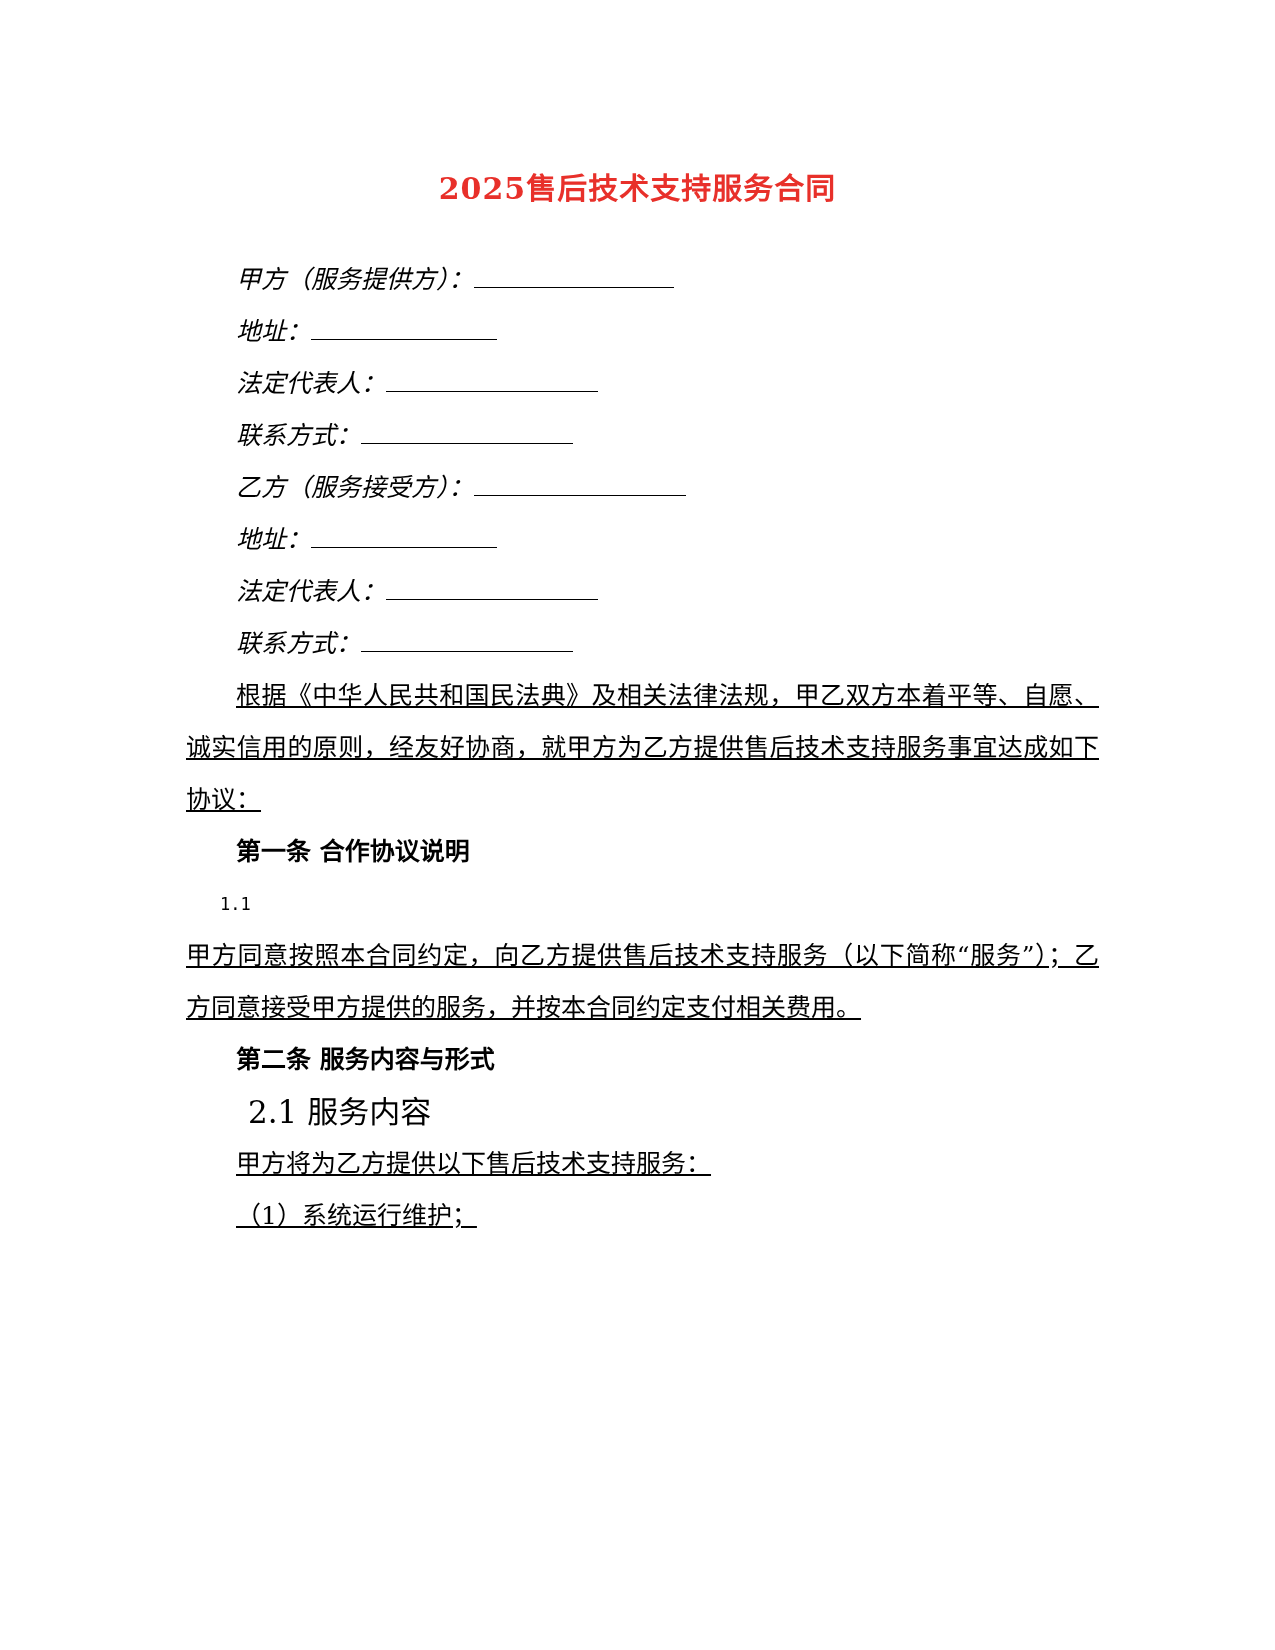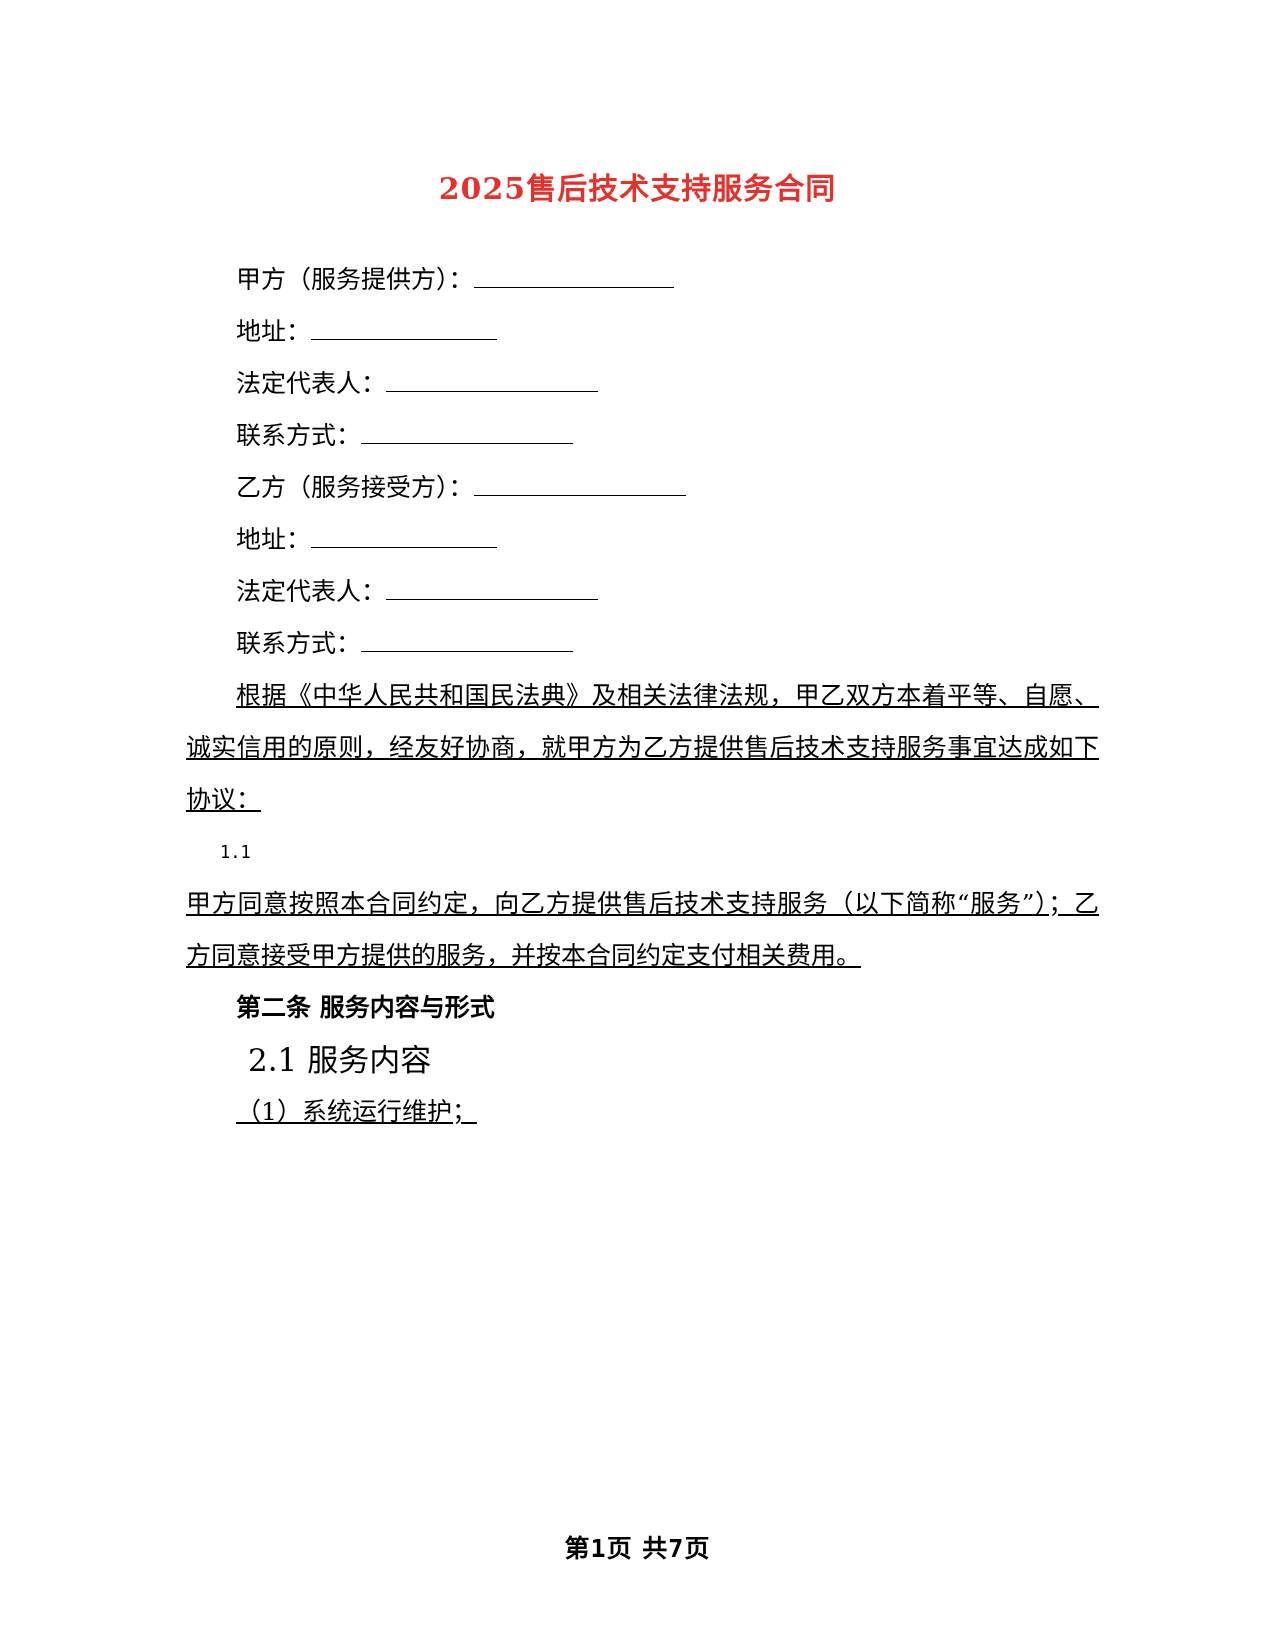--- a/index.html
+++ b/index.html
@@ -42,6 +42,7 @@
     font-size: 25px;
     line-height: 52px;
     text-indent: 2em;
+    font-style: italic;
   }
   .blank-line .fill {
     display: inline-block;

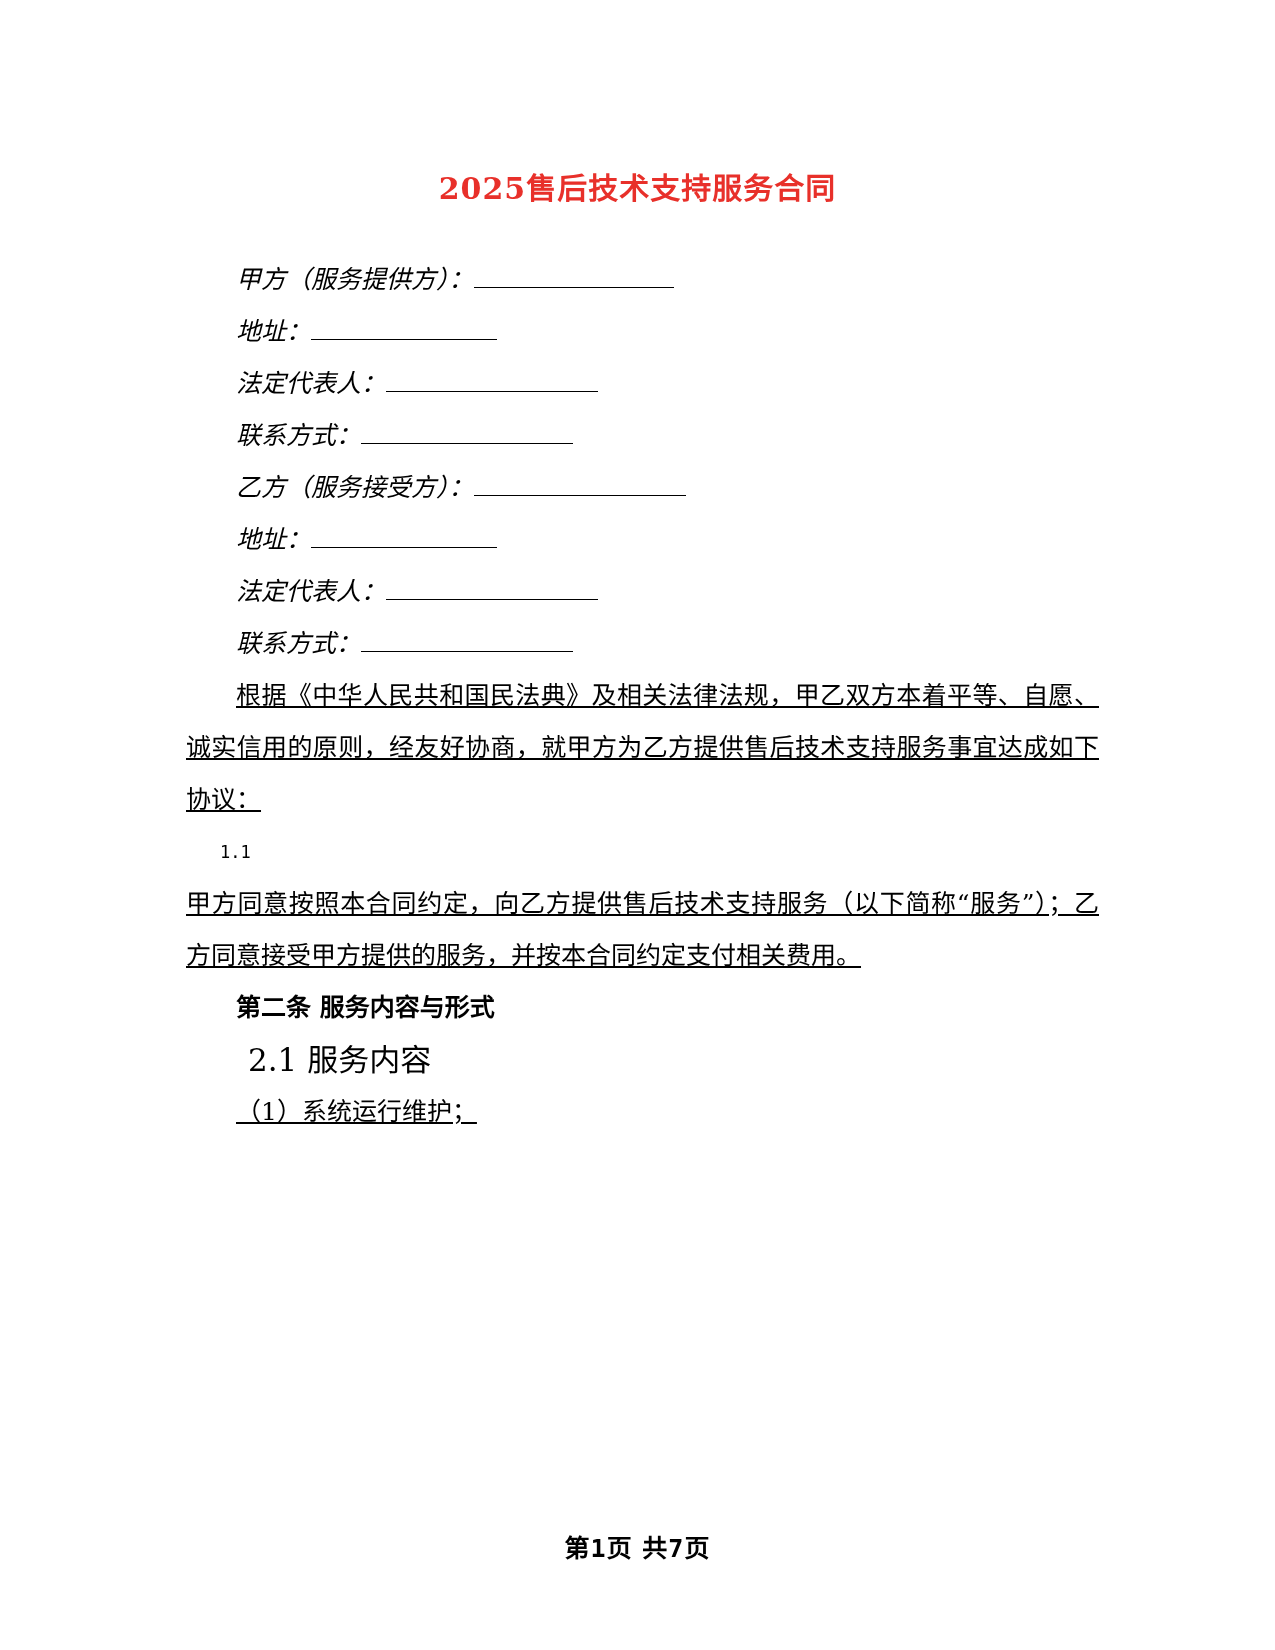--- a/index.html
+++ b/index.html
@@ -132,6 +132,7 @@
 
     <p class="para">根据《中华人民共和国民法典》及相关法律法规，甲乙双方本着平等、自愿、诚实信用的原则，经友好协商，就甲方为乙方提供售后技术支持服务事宜达成如下协议：</p>
 
+    <p class="heading">第一条 合作协议说明</p>
 
     <p class="numbered">1.1</p>
     <p class="para noindent">甲方同意按照本合同约定，向乙方提供售后技术支持服务（以下简称“服务”）；乙方同意接受甲方提供的服务，并按本合同约定支付相关费用。</p>

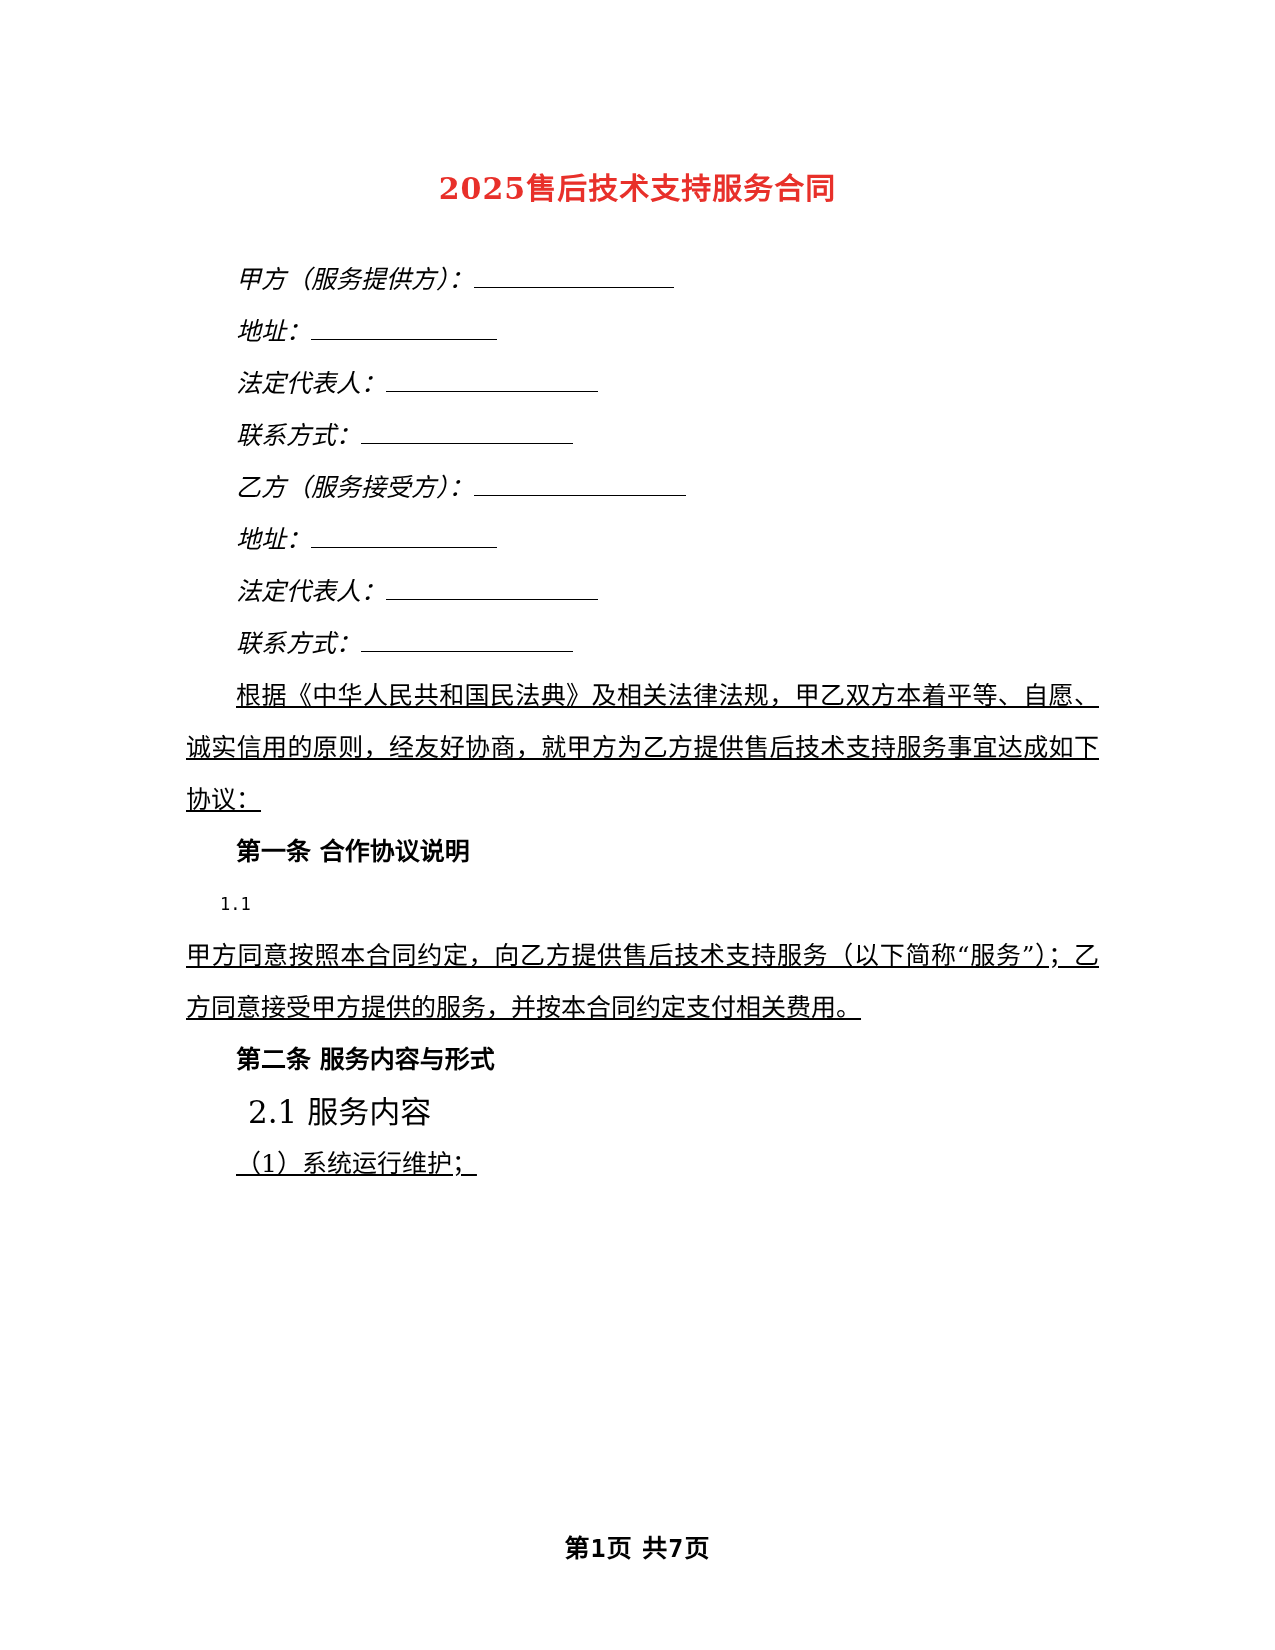--- a/index.html
+++ b/index.html
@@ -142,6 +142,7 @@
 
     <p class="numbered-cn">2.1 服务内容</p>
 
+    <p class="para">甲方将为乙方提供以下售后技术支持服务：</p>
 
     <p class="para">（1）系统运行维护；</p>
 

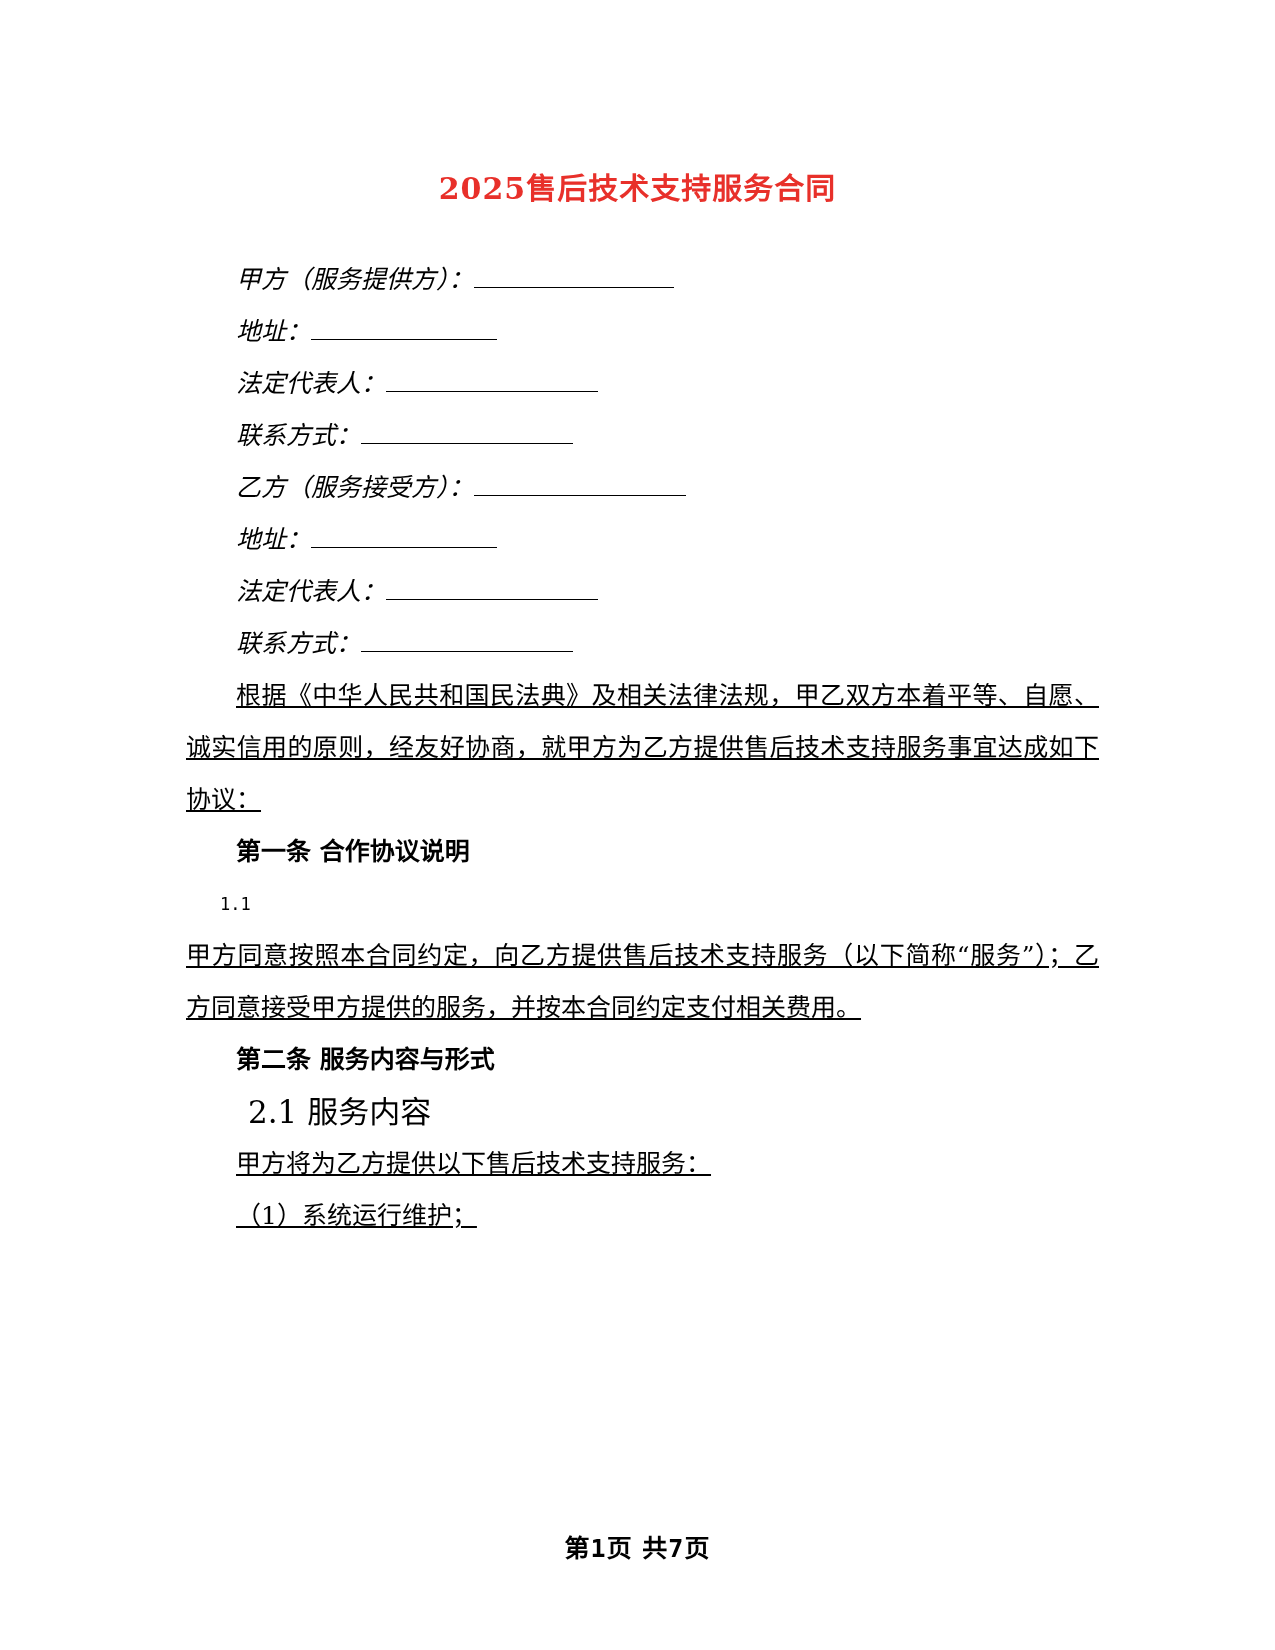--- a/index.html
+++ b/index.html
@@ -148,9 +148,6 @@
 
   </div>
 
-  <div class="footer">
-    <span>第</span><span class="pagenum">1</span><span>页 共</span><span class="pagenum">7</span><span>页</span>
-  </div>
 
 </div>
 

